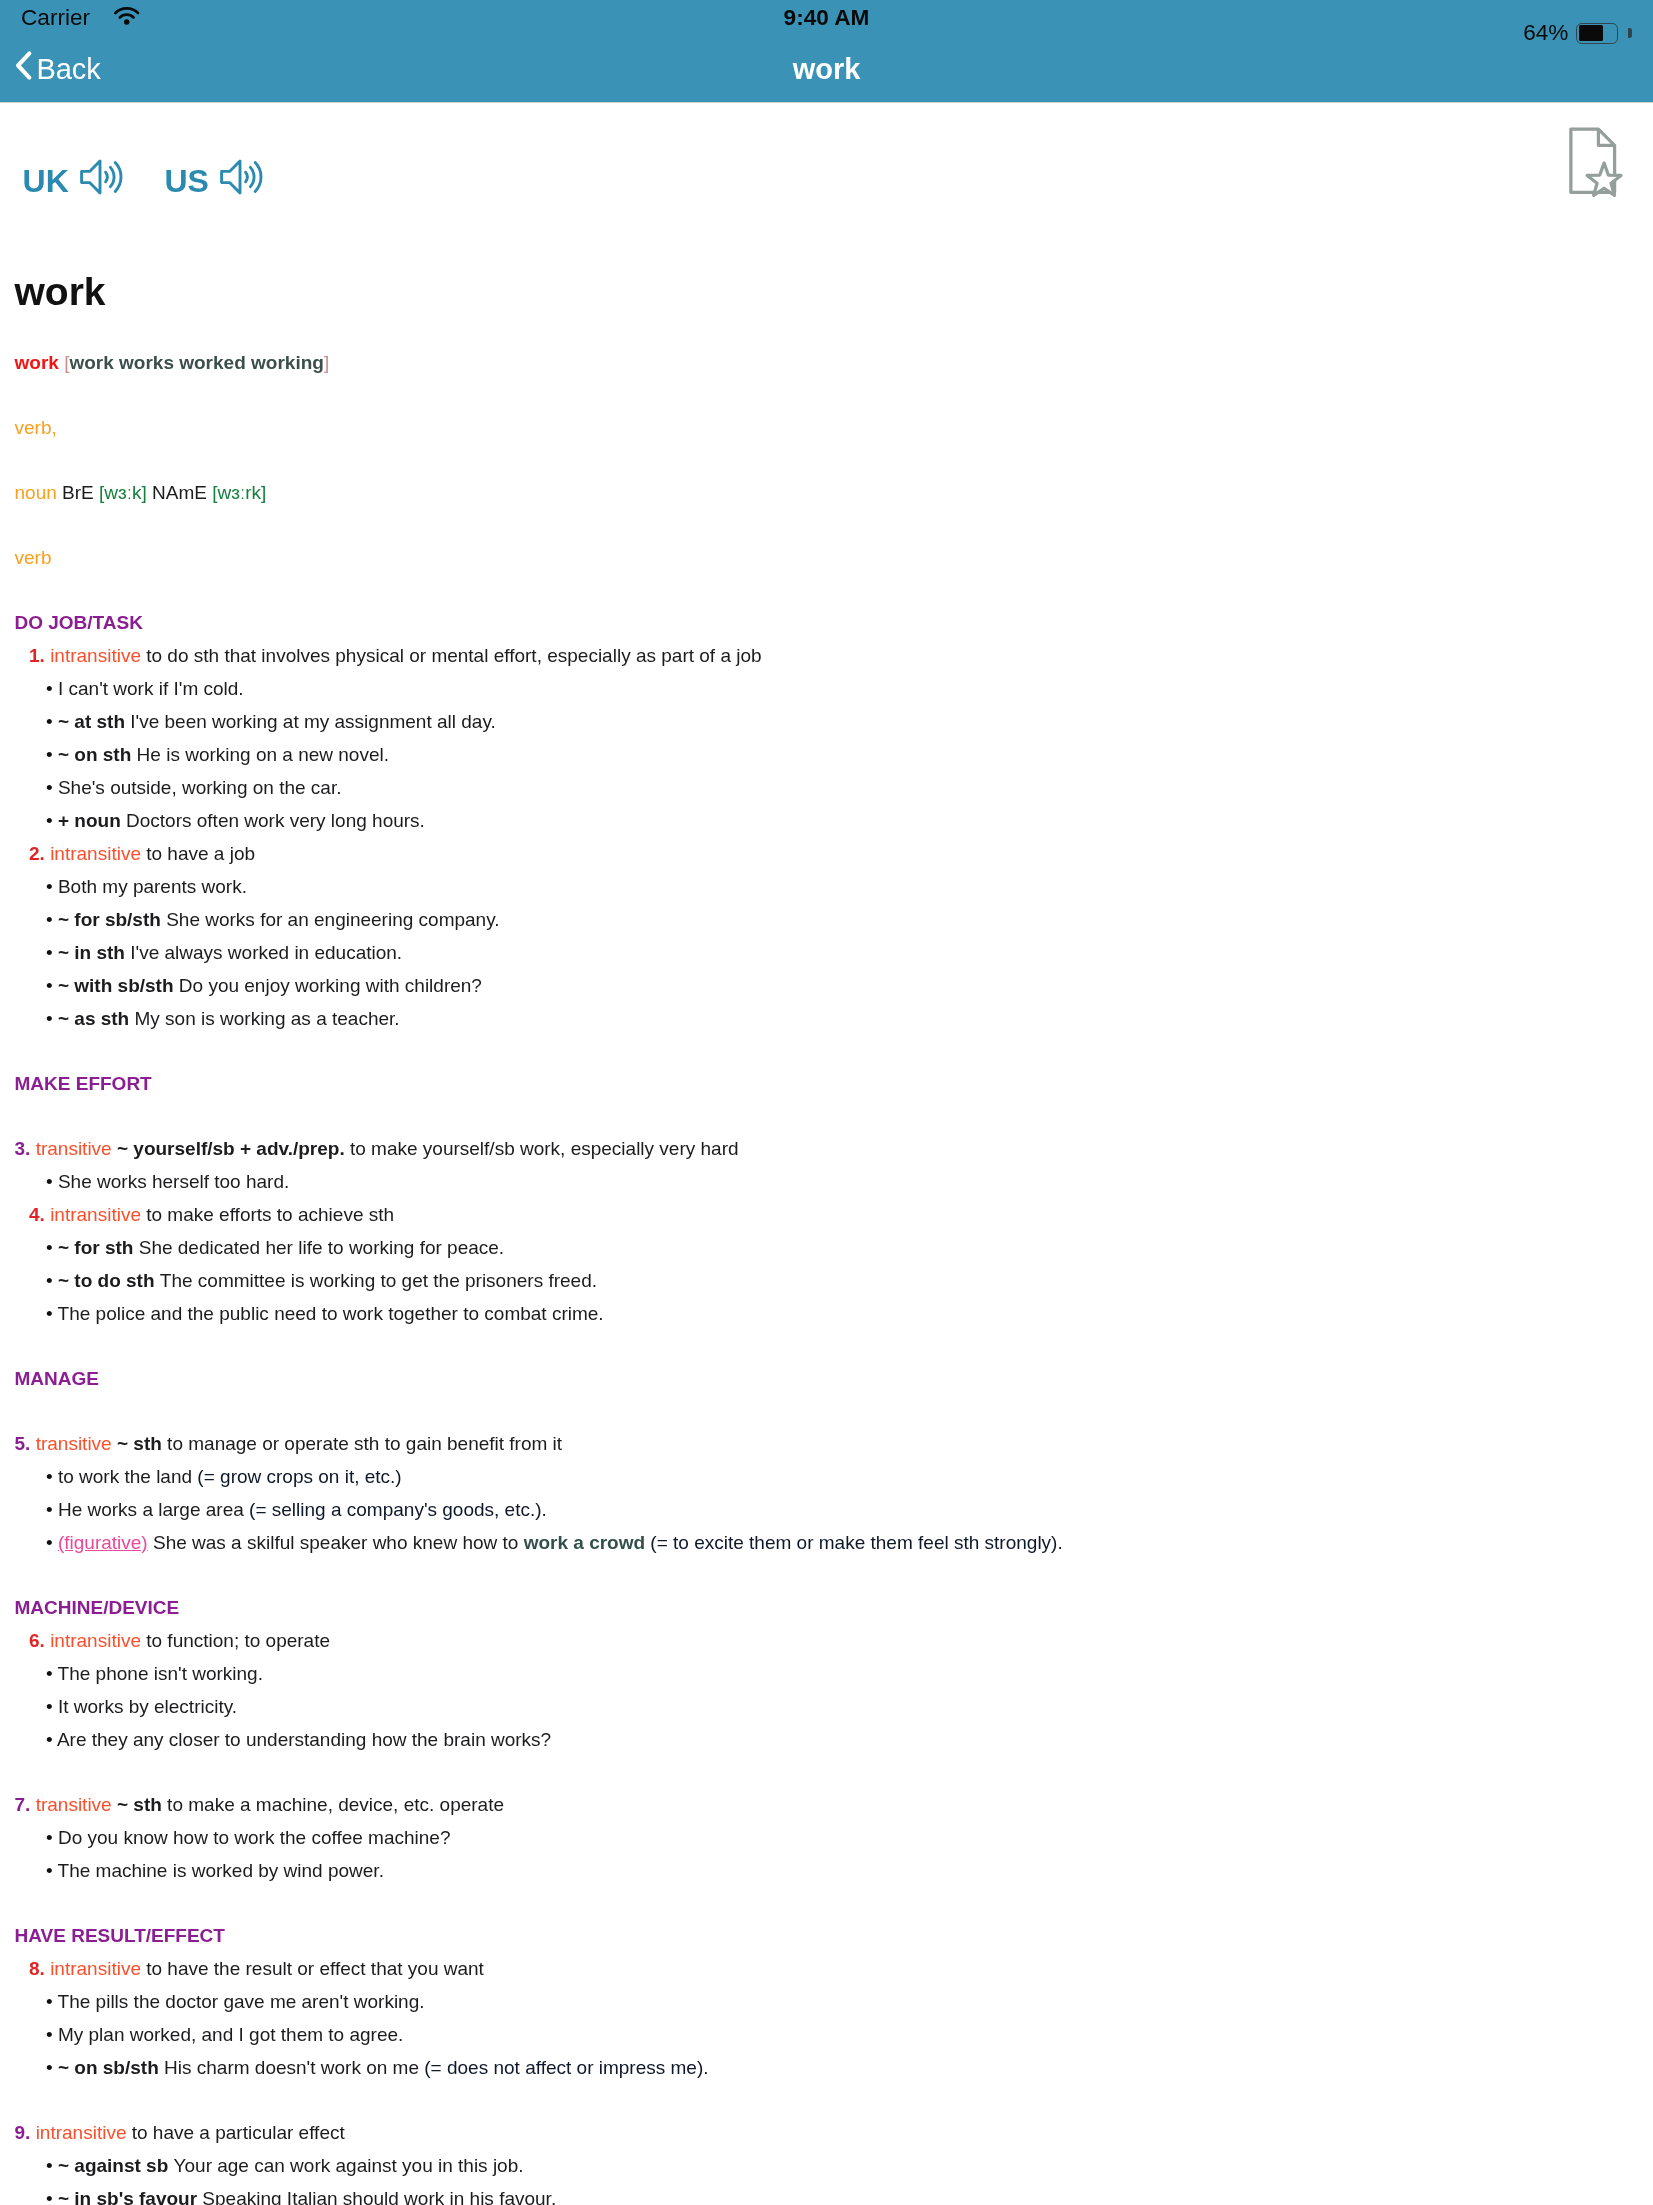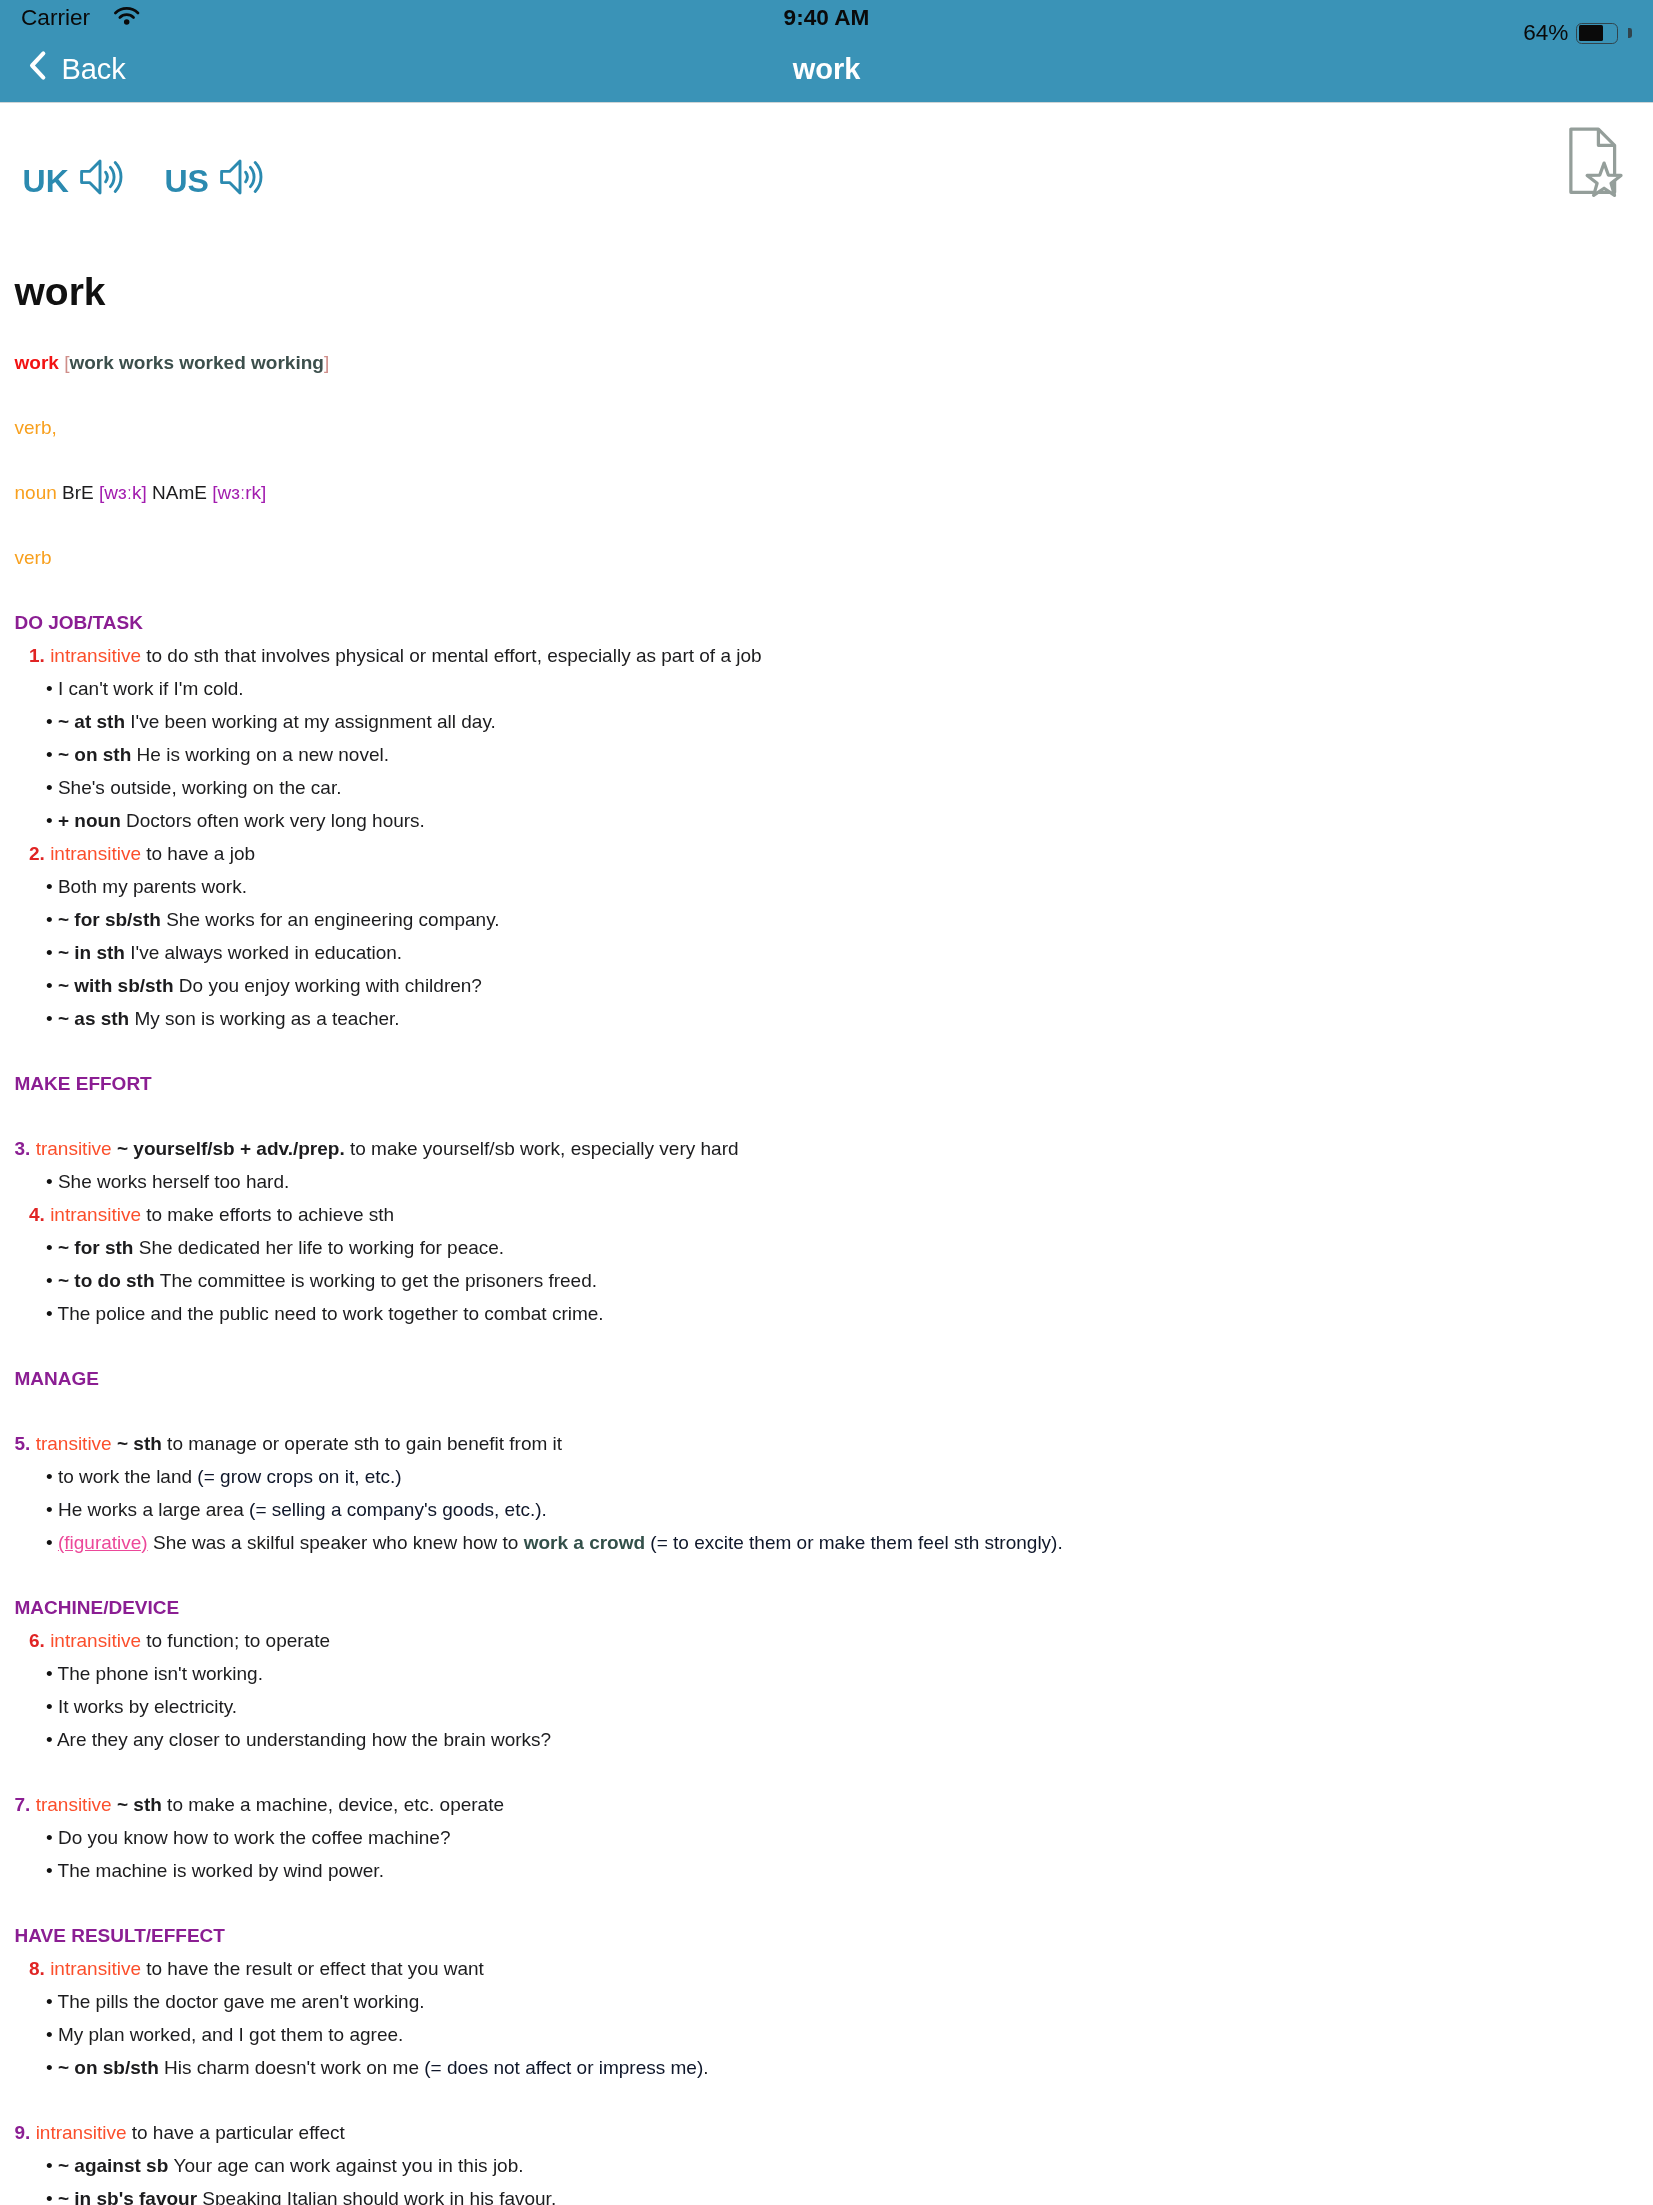--- a/index.html
+++ b/index.html
@@ -44,8 +44,8 @@
     border-bottom: 1.6px solid #cfd5d7;
   }
   .back-button {
-    display: flex; align-items: center; gap: 14px;
-    padding-left: 28px; color: #ffffff; font-size: 29px;
+    display: flex; align-items: center; gap: 3px;
+    padding-left: 14px; color: #ffffff; font-size: 29px;
     cursor: pointer;
   }
   .nav-title {

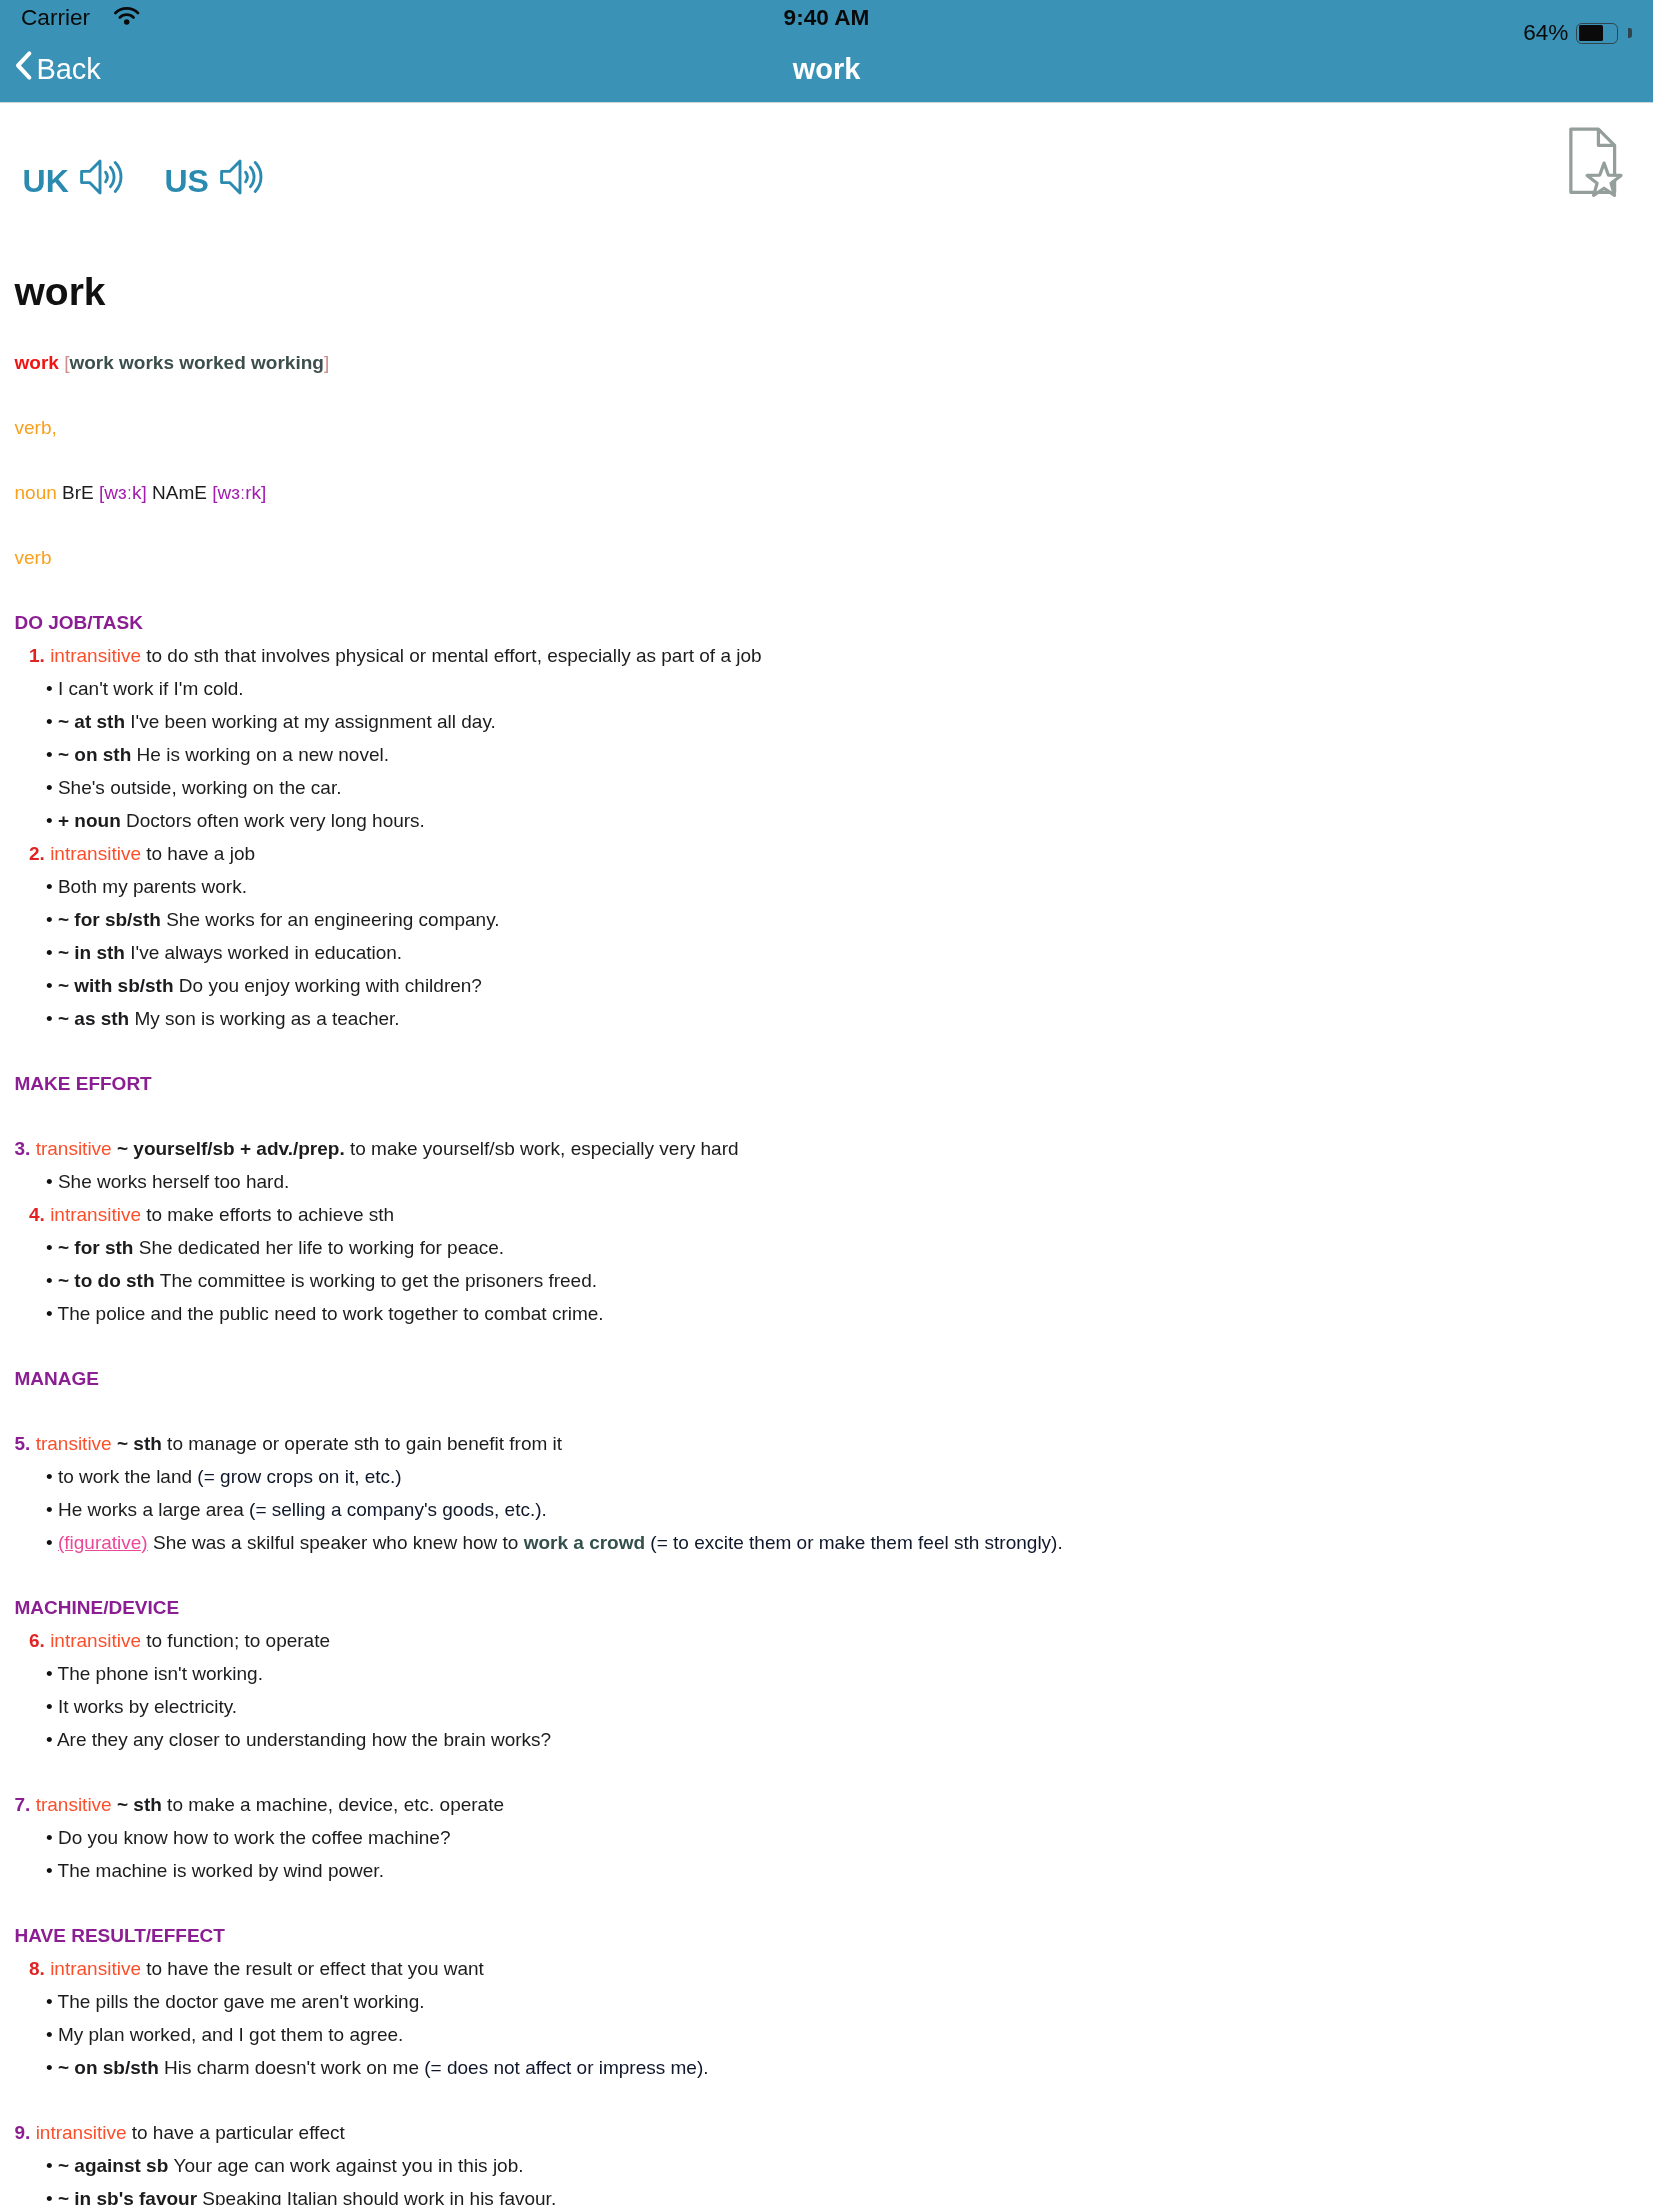--- a/index.html
+++ b/index.html
@@ -89,7 +89,7 @@
   .seg-num-purple { color: #8b1e93; font-weight: 700; }
   .seg-gram     { color: #fb4f2c; }
   .seg-orange   { color: #f8a01e; }
-  .seg-teal     { color: #a21caf; }
+  .seg-teal     { color: #15803d; }
   .seg-plain    { color: #1c1c1e; }
   .seg-b        { color: #1c1c1e; font-weight: 700; }
   .seg-infl     { color: #3c4f4c; font-weight: 700; }

